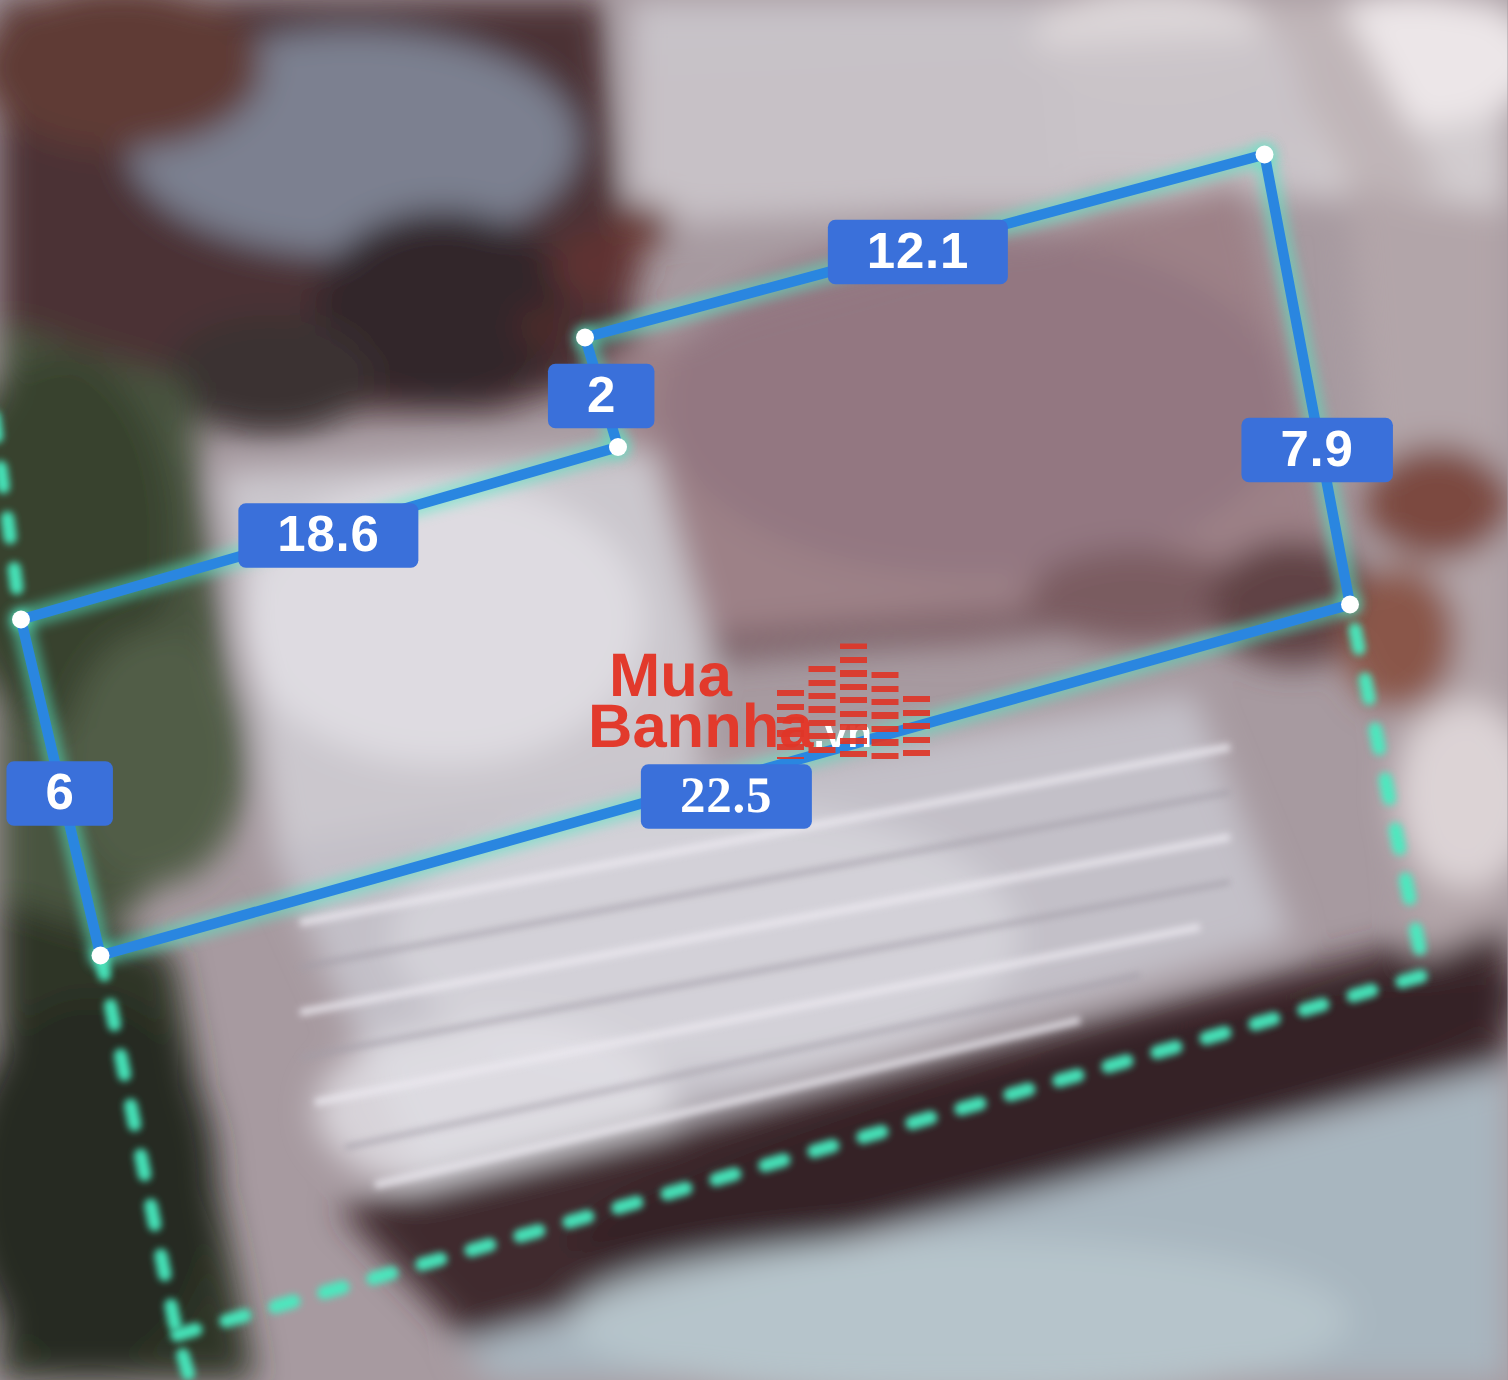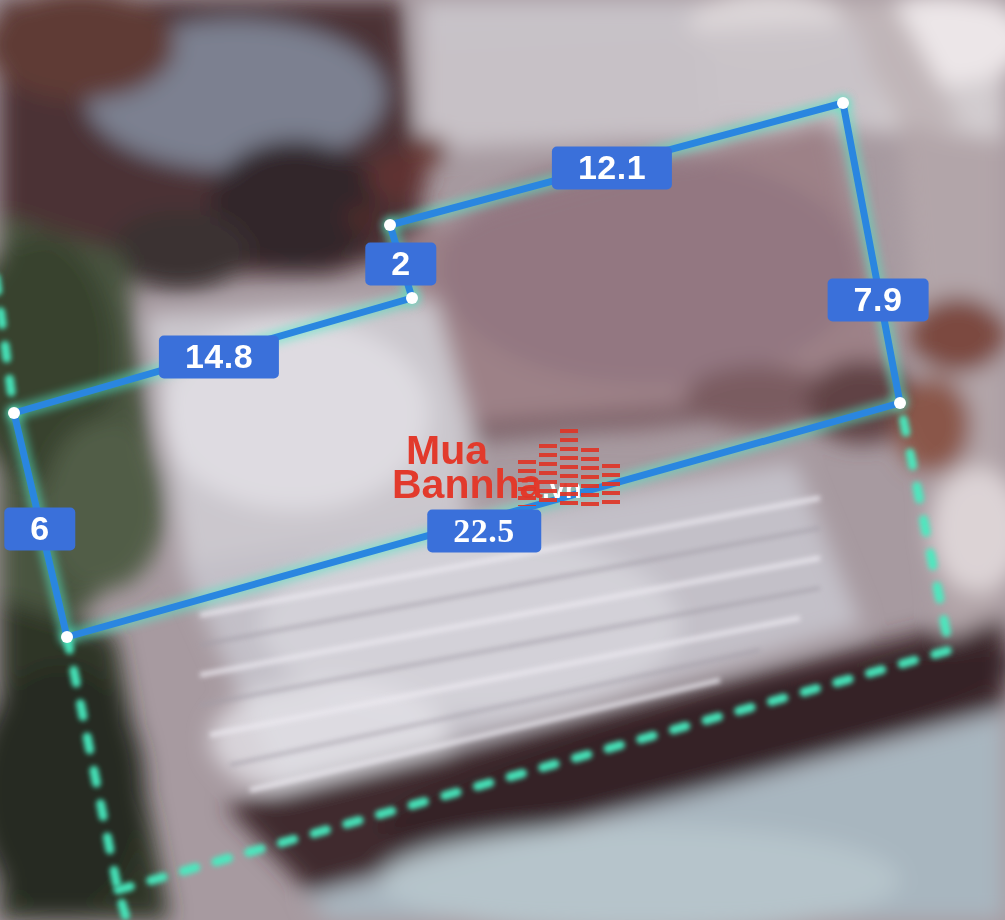--- a/index.html
+++ b/index.html
@@ -130,7 +130,7 @@
   <div id="labels">
       <div class="chip" style="left: 612px; top: 168px; background: rgb(58, 112, 218); color: rgb(255, 255, 255);">12.1</div>
       <div class="chip" style="left: 401px; top: 264px; background: rgb(58, 112, 218); color: rgb(255, 255, 255);">2</div>
-      <div class="chip" style="left: 219px; top: 357px; background: rgb(58, 112, 218); color: rgb(255, 255, 255);">14.8</div>
+      <div class="chip" style="left: 219px; top: 357px; background: rgb(58, 112, 218); color: rgb(255, 255, 255);">18.6</div>
       <div class="chip" style="left: 40px; top: 529px; background: rgb(58, 112, 218); color: rgb(255, 255, 255);">6</div>
       <div class="chip" style="left: 484px; top: 531px; background: rgb(58, 112, 218); color: rgb(255, 255, 255); font-family: Liberation Serif, serif;">22.5</div>
       <div class="chip" style="left: 878px; top: 256px; background: rgb(58, 112, 218); color: rgb(255, 255, 255); margin-top: 44px;">7.9</div>

